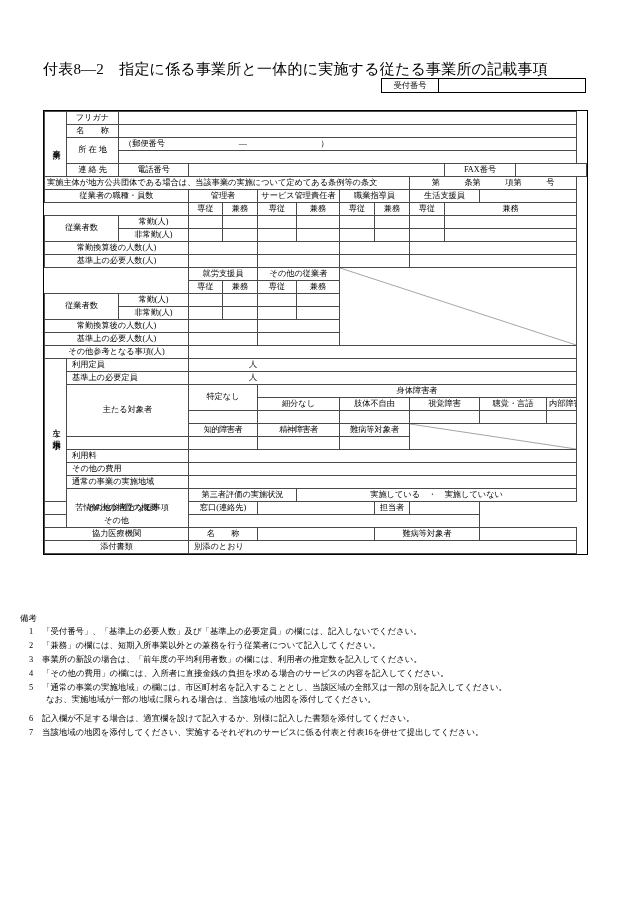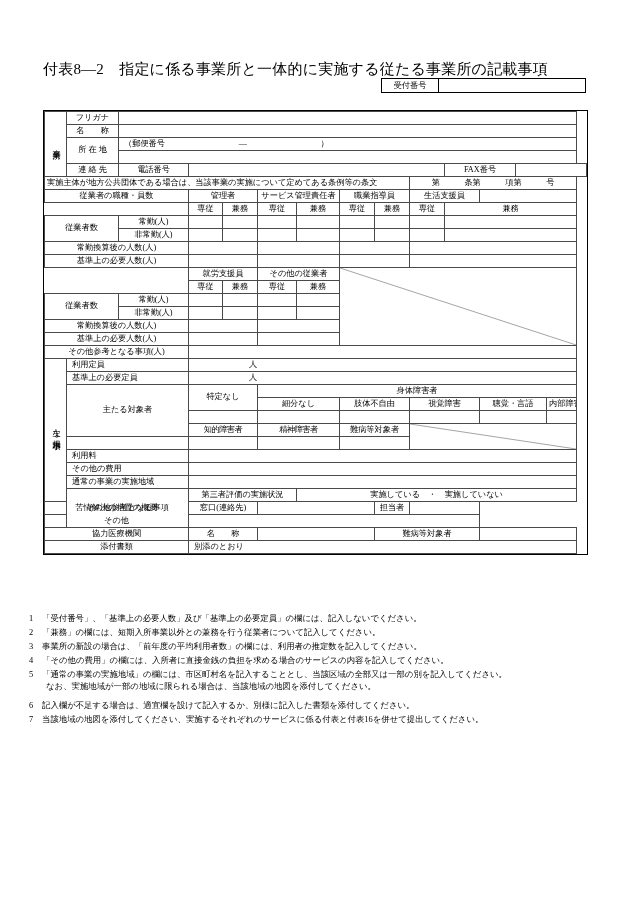--- a/index.html
+++ b/index.html
@@ -338,6 +338,7 @@
   </div>
 
   <div class="remarks">
+    <div class="rh">備考</div>
 
     <div class="rrow">
       <div class="rnum">1</div>

